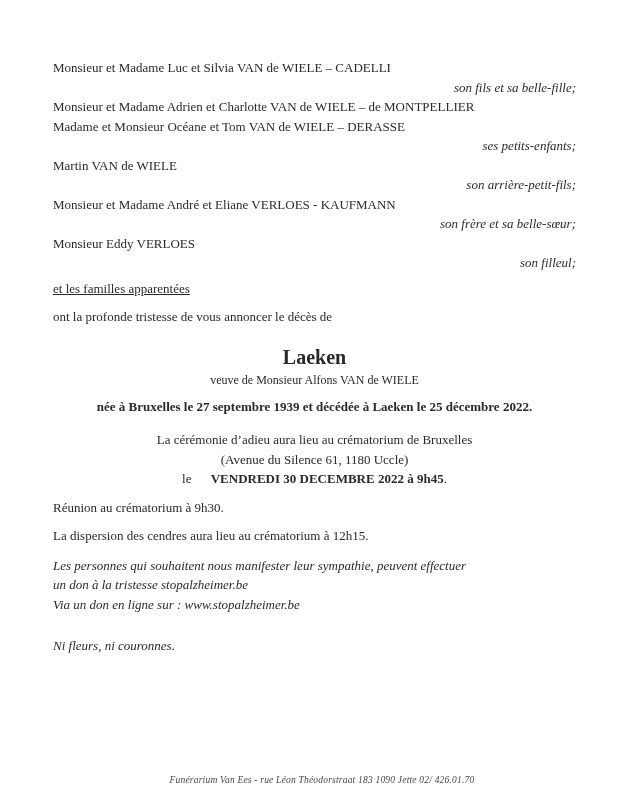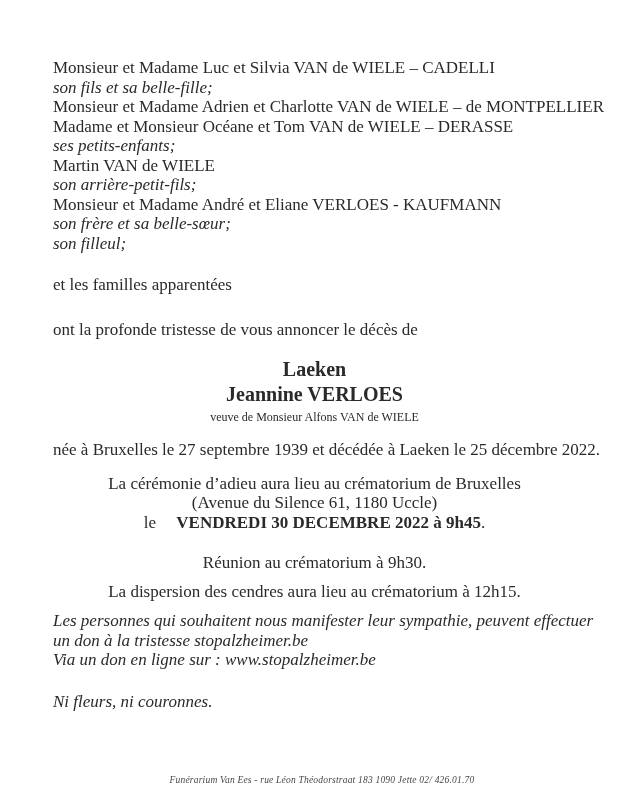--- a/index.html
+++ b/index.html
@@ -24,7 +24,7 @@
     padding: 58px 68px 0 53px;
   }
   .line {
-    font-size: 17px;
+    font-size: 13px;
     line-height: 19.5px;
     white-space: nowrap;
   }

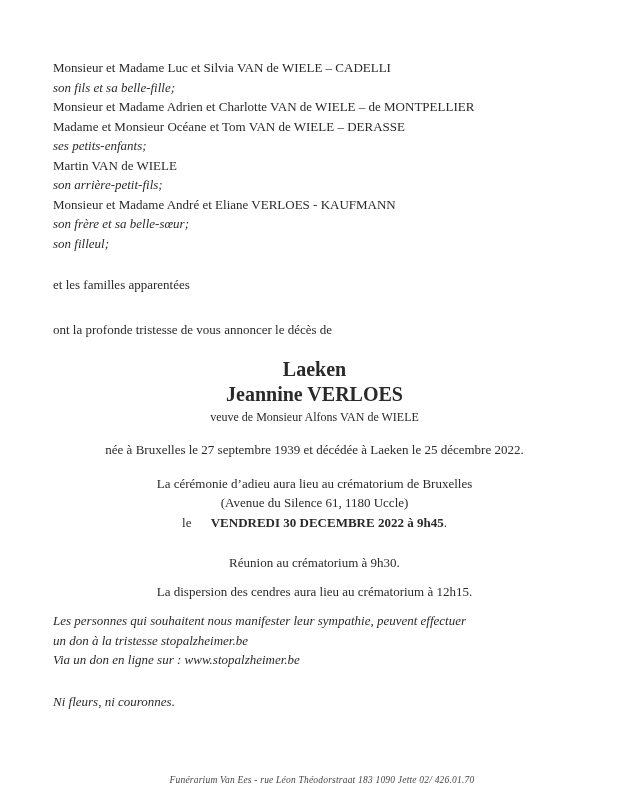--- a/index.html
+++ b/index.html
@@ -32,7 +32,7 @@
     text-align: left;
   }
   .relation-line {
-    text-align: left;
+    text-align: right;
     font-style: italic;
   }
   .families-line { margin-top: 22px; }

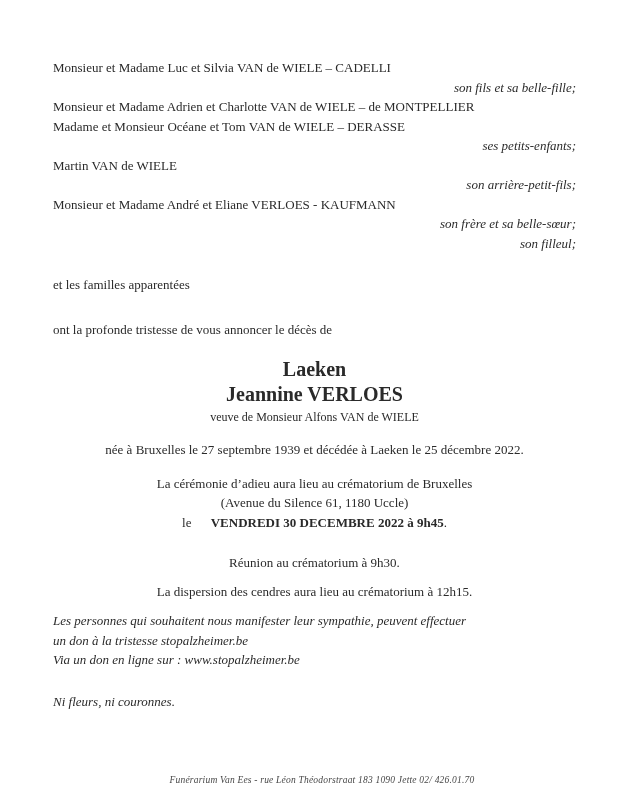--- a/index.html
+++ b/index.html
@@ -105,6 +105,7 @@
     <div class="line relation-line">son arrière-petit-fils;</div>
     <div class="line name-line">Monsieur et Madame André et Eliane VERLOES - KAUFMANN</div>
     <div class="line relation-line">son frère et sa belle-sœur;</div>
+    <div class="line name-line">Monsieur Eddy VERLOES</div>
     <div class="line relation-line">son filleul;</div>
 
     <div class="line name-line families-line">et les familles apparentées</div>

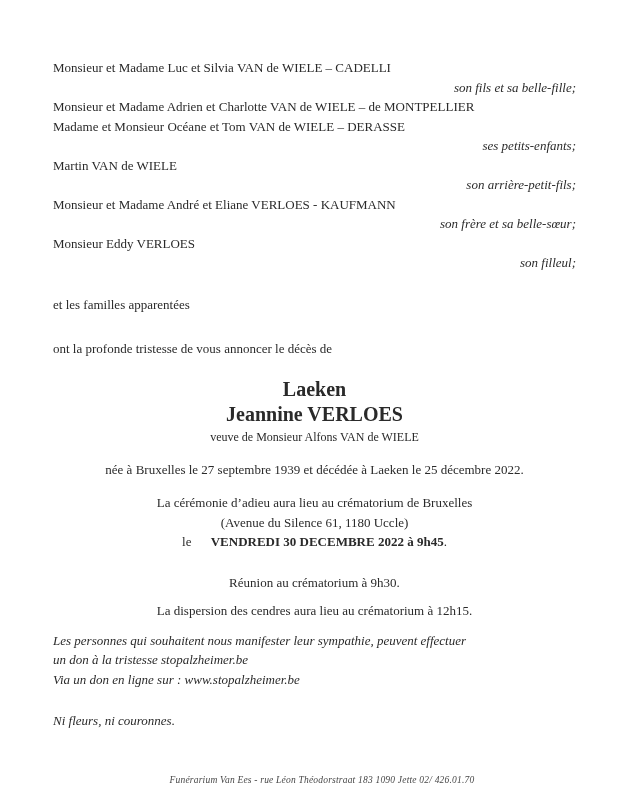--- a/index.html
+++ b/index.html
@@ -35,7 +35,7 @@
     text-align: right;
     font-style: italic;
   }
-  .families-line { margin-top: 22px; }
+  .families-line { margin-top: 6px; text-decoration: underline; }
   .announce-line { margin-top: 25px; }
 
   .title-block {

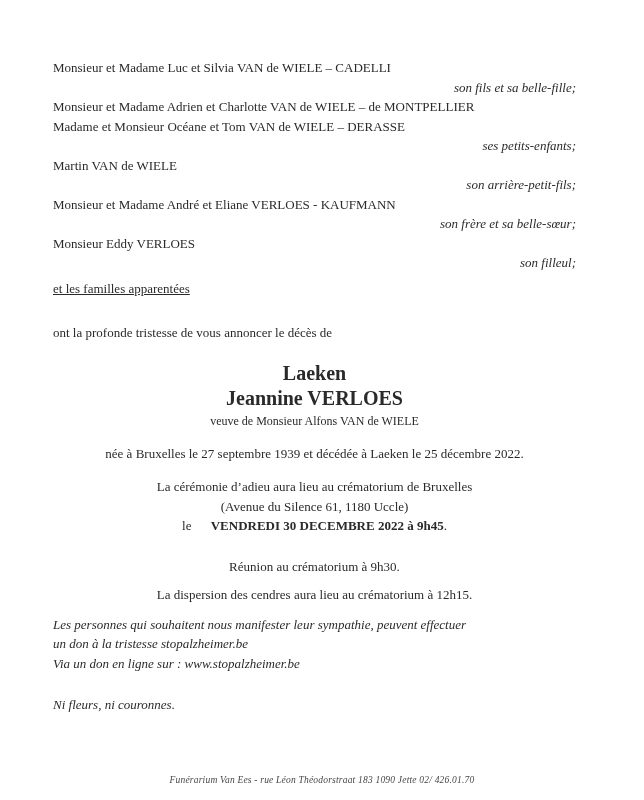--- a/index.html
+++ b/index.html
@@ -36,7 +36,7 @@
     font-style: italic;
   }
   .families-line { margin-top: 6px; text-decoration: underline; }
-  .announce-line { margin-top: 25px; }
+  .announce-line { margin-top: 9px; }
 
   .title-block {
     margin-top: 18px;

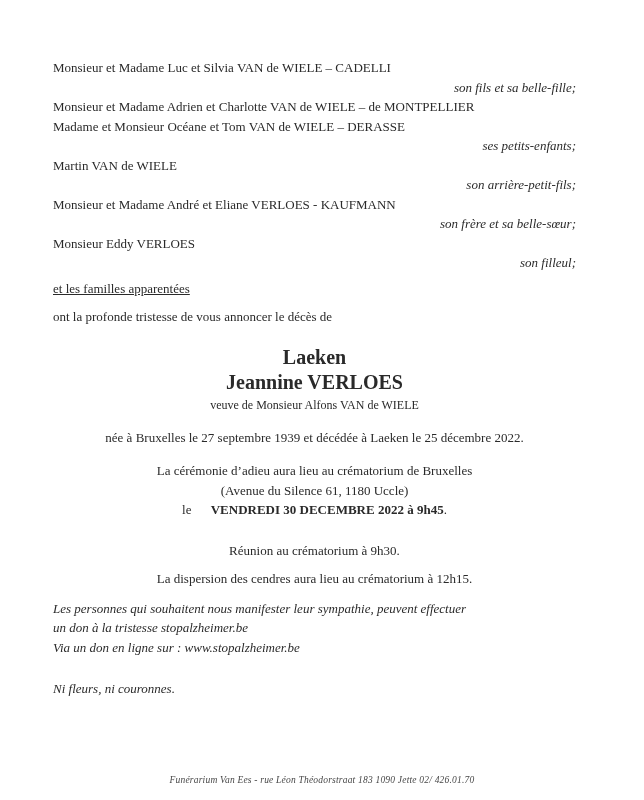--- a/index.html
+++ b/index.html
@@ -113,7 +113,6 @@
 
     <div class="title-block">
       <div class="deceased-title">Laeken</div>
-      <div class="deceased-name">Jeannine VERLOES</div>
       <div class="deceased-sub">veuve de Monsieur Alfons VAN de WIELE</div>
     </div>
 

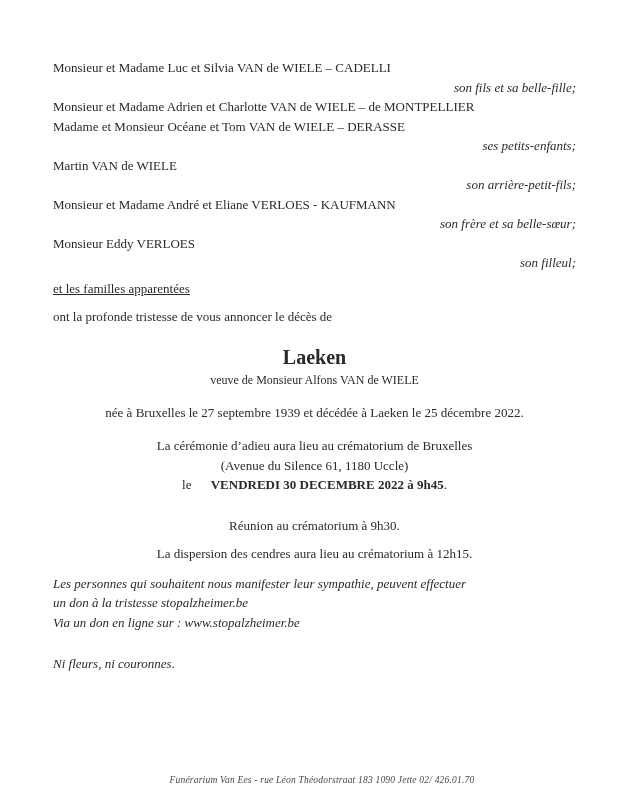--- a/index.html
+++ b/index.html
@@ -52,8 +52,9 @@
     line-height: 20px;
   }
   .life-line {
-    margin-top: 13px;
+    margin-top: 7px;
     text-align: center;
+    font-weight: bold;
   }
   .ceremony-block {
     margin-top: 14px;

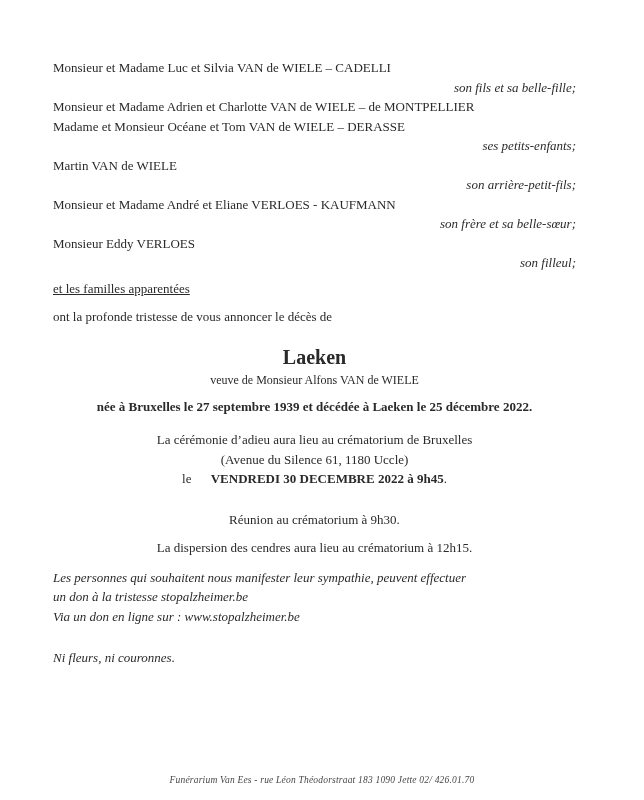--- a/index.html
+++ b/index.html
@@ -62,8 +62,8 @@
   }
   .ceremony-block .bold { font-weight: bold; margin-left: 16px; }
   .meeting-line {
-    margin-top: 21px;
-    text-align: center;
+    margin-top: 9px;
+    text-align: left;
   }
   .dispersion-line {
     margin-top: 9px;

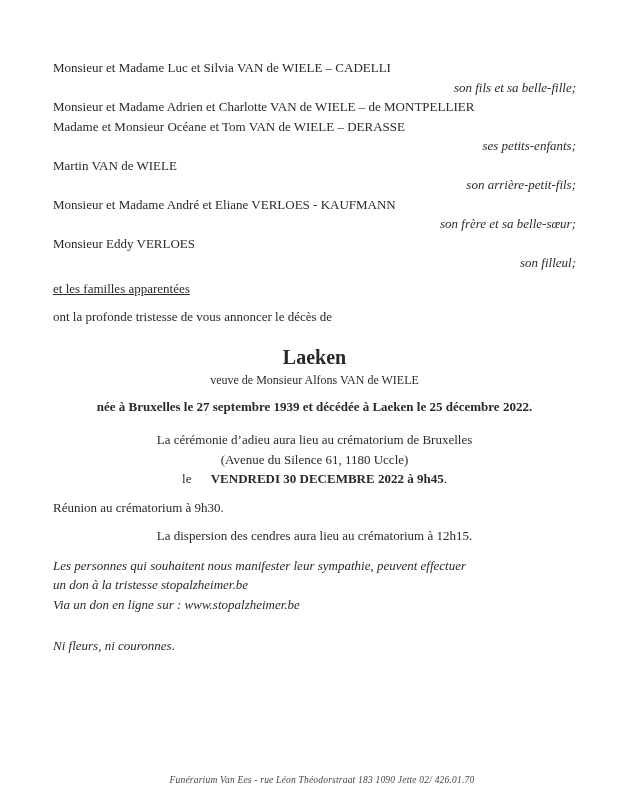--- a/index.html
+++ b/index.html
@@ -67,7 +67,7 @@
   }
   .dispersion-line {
     margin-top: 9px;
-    text-align: center;
+    text-align: left;
   }
   .donation-block {
     margin-top: 10px;

